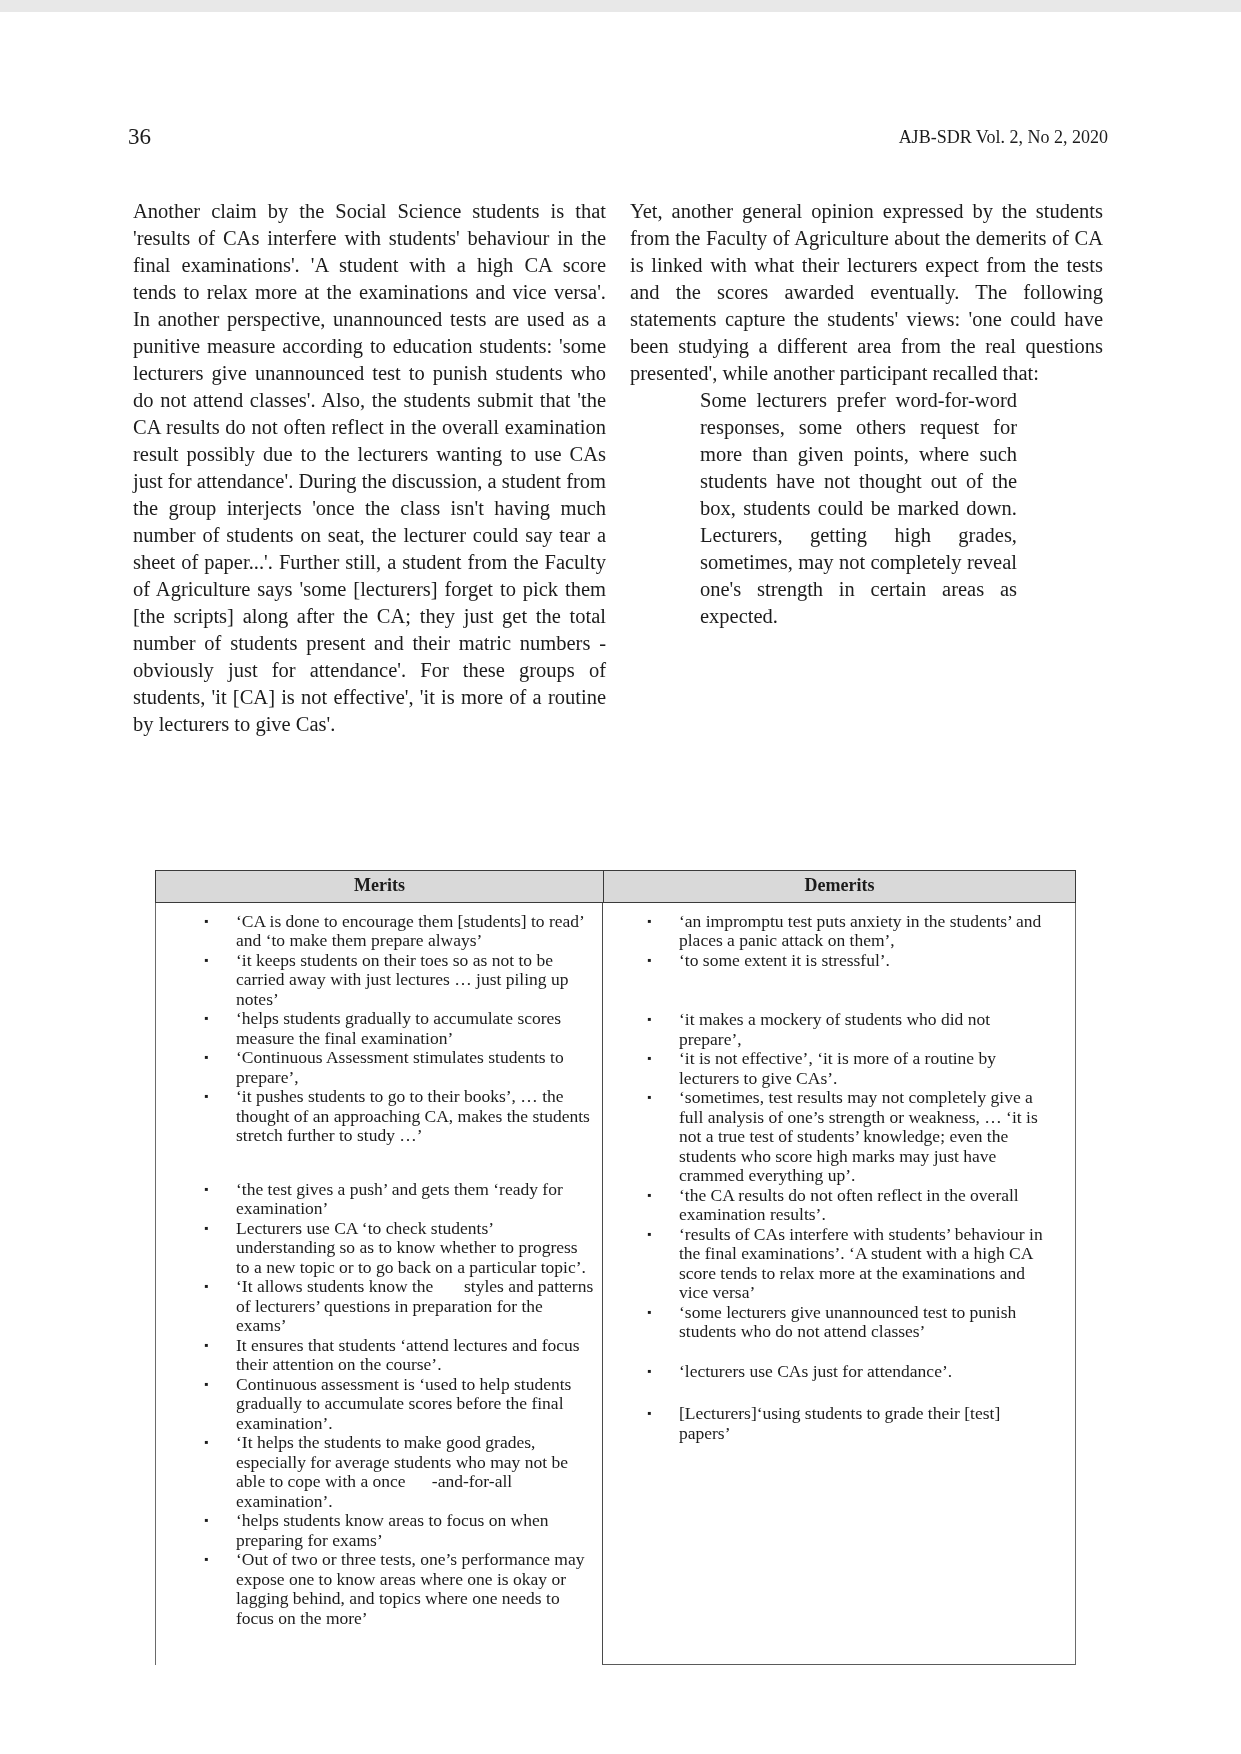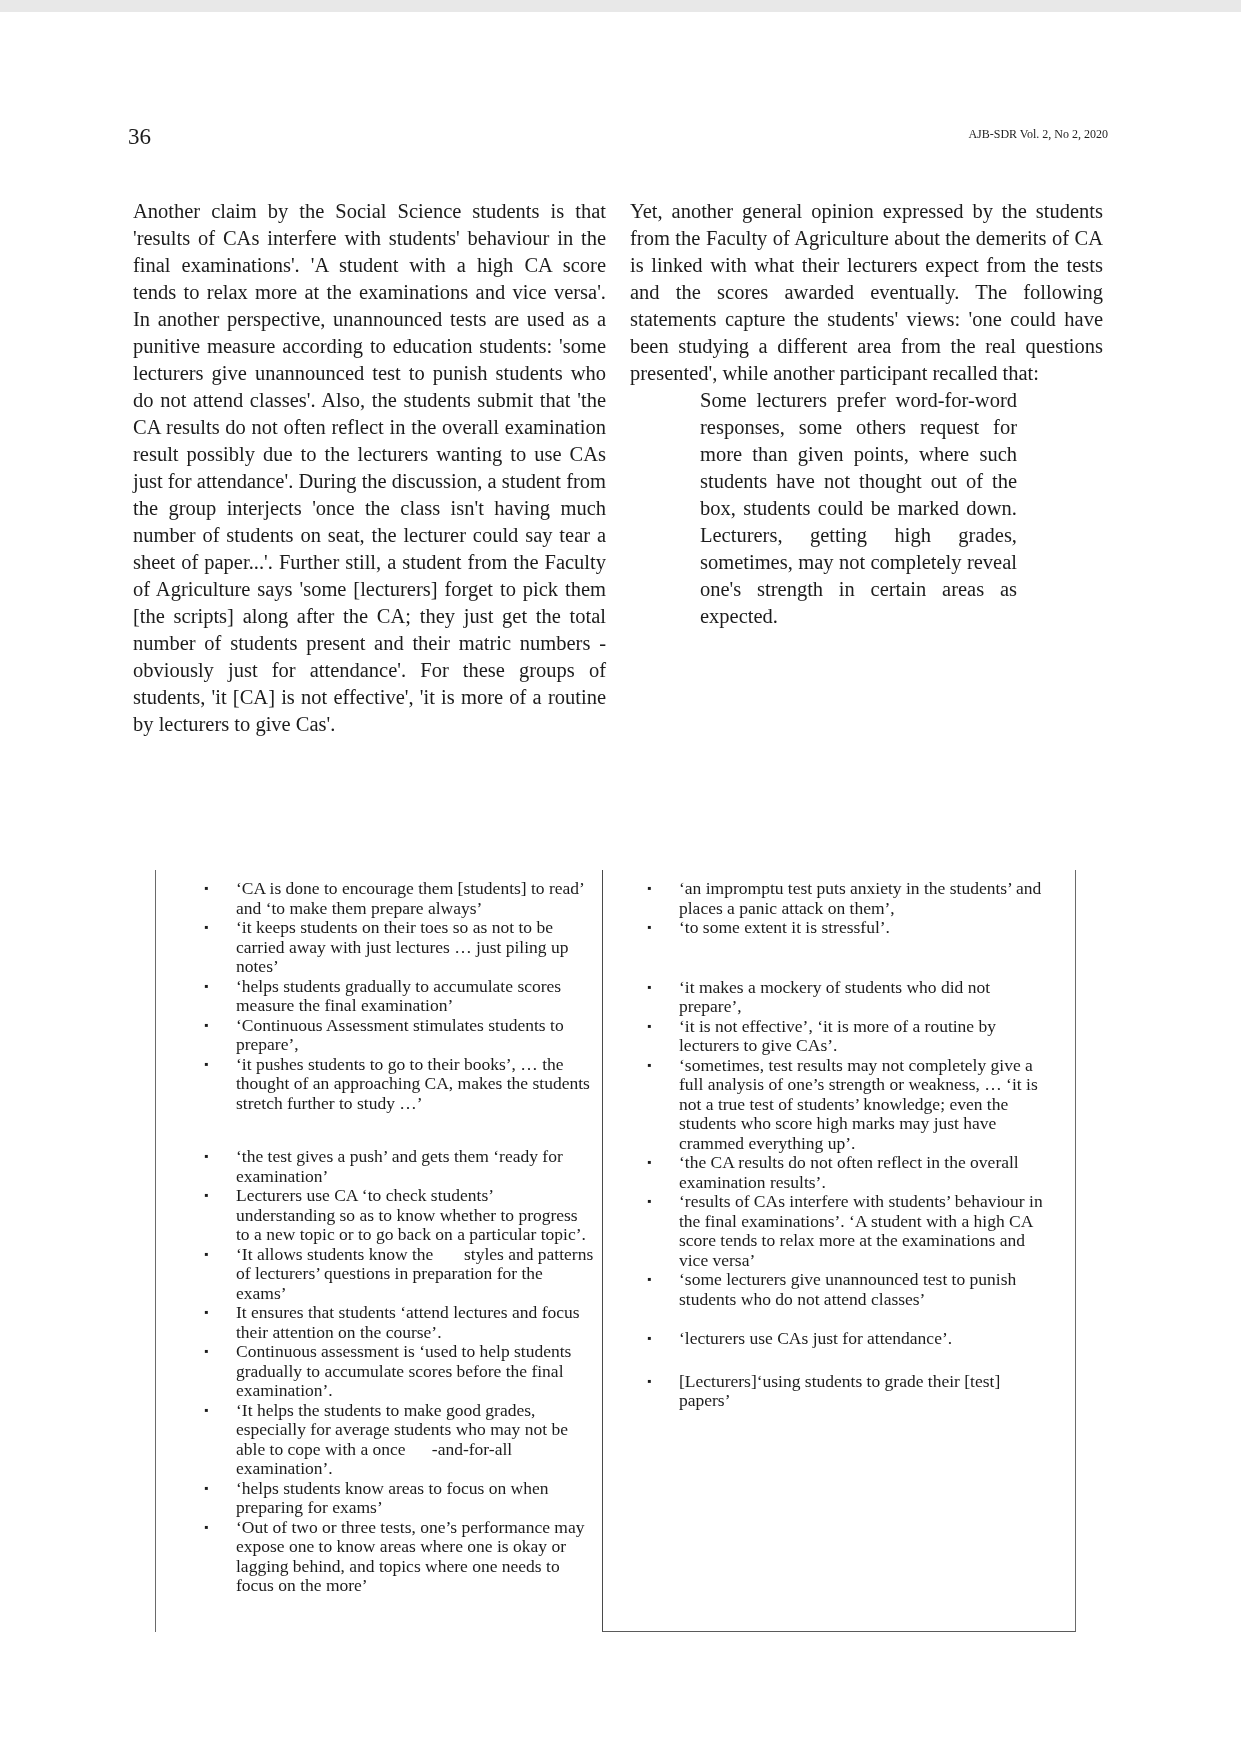--- a/index.html
+++ b/index.html
@@ -18,7 +18,7 @@
   }
   .journal-ref{
     position:absolute;right:133px;top:115px;
-    font-size:12px;
+    font-size:18px;
   }
   .columns{
     position:absolute;left:133px;top:186px;width:976px;

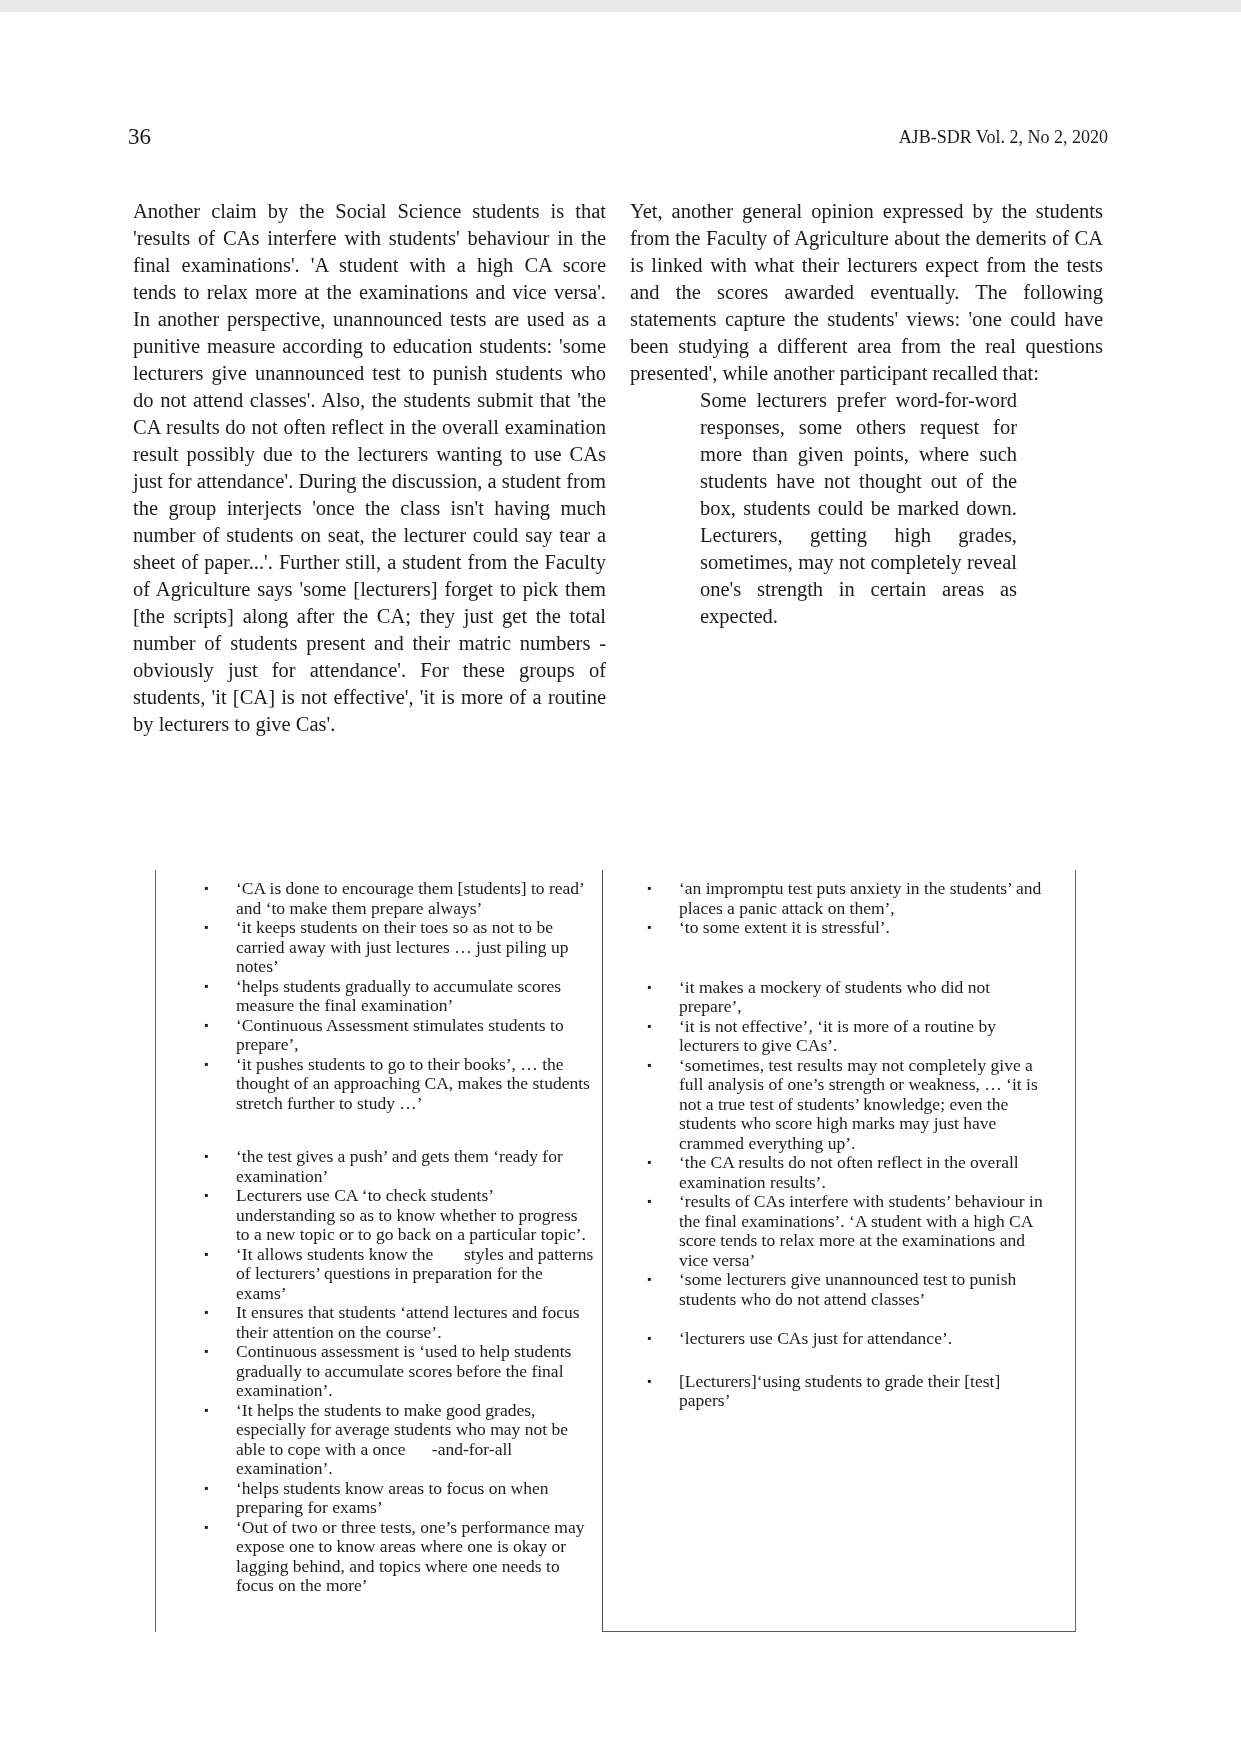--- a/index.html
+++ b/index.html
@@ -104,6 +104,10 @@
   </div>
 
   <div class="ca-table">
+    <div class="thead">
+      <div class="thcell merits">Merits</div>
+      <div class="thcell demerits">Demerits</div>
+    </div>
     <div class="tbody">
       <div class="tcell merits">
           <div class="titem">

